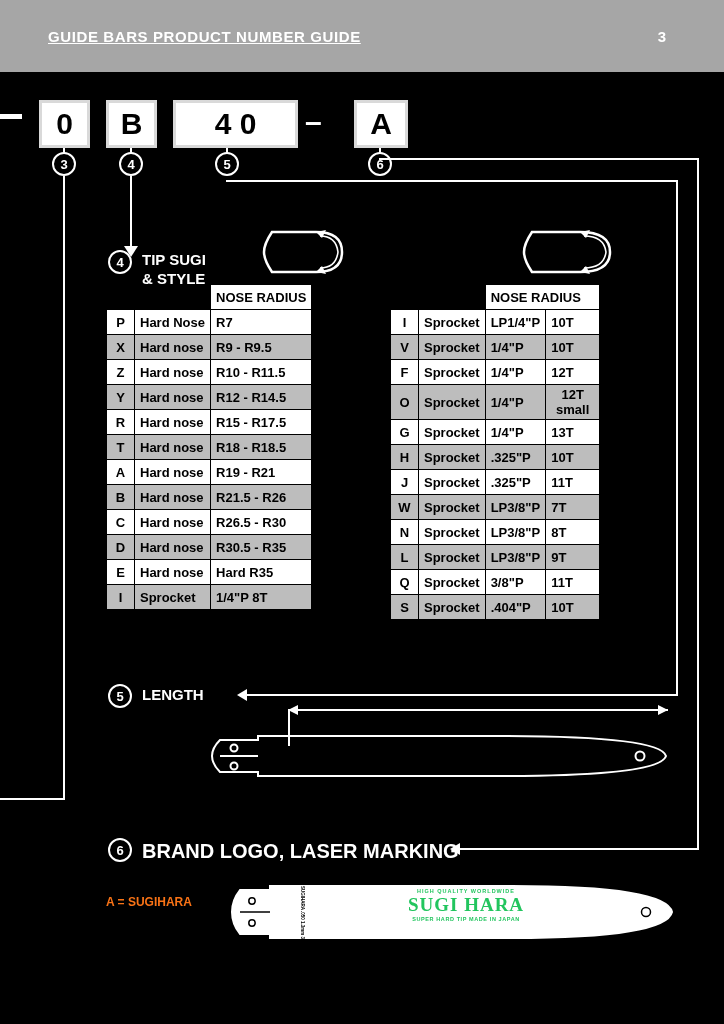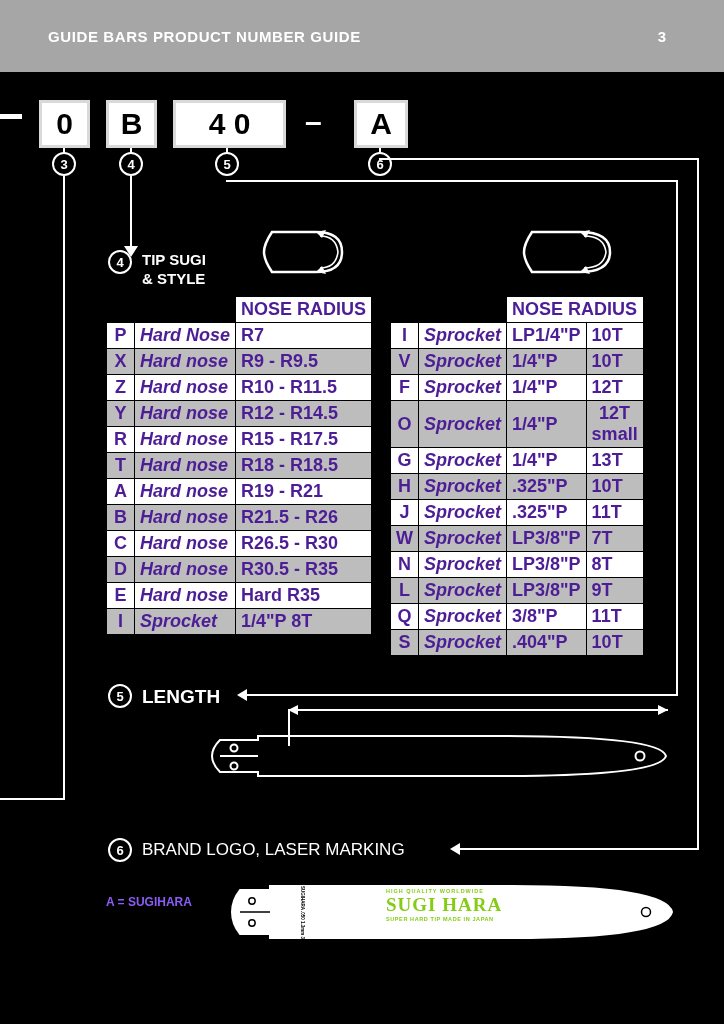--- a/index.html
+++ b/index.html
@@ -29,6 +29,7 @@
     font-weight: bold;
     letter-spacing: 0.6px;
     margin-left: 48px;
+    text-decoration: underline;
   }
   .header-page {
     position: absolute; right: 58px; top: 50%;

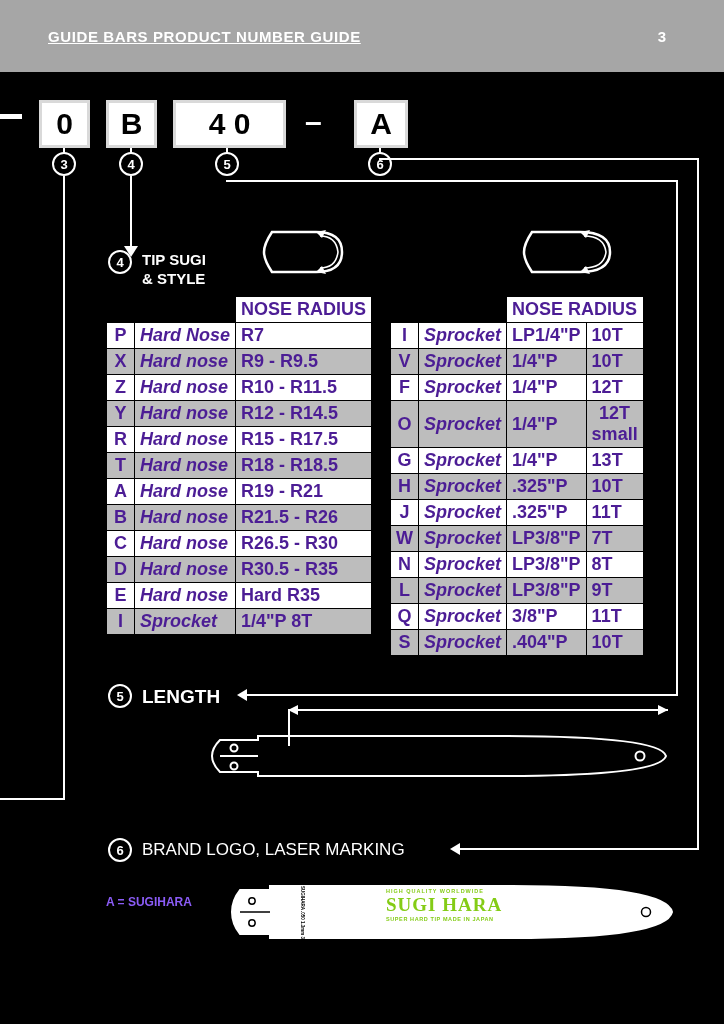--- a/index.html
+++ b/index.html
@@ -57,7 +57,7 @@
   }
   .cb0 { left: 39px; width: 51px; }
   .cb1 { left: 106px; width: 51px; }
-  .cb2 { left: 173px; width: 113px; }
+  .cb2 { left: 173px; width: 125px; }
   .cb3 { left: 354px; width: 54px; }
   .code-minus {
     position: absolute; left: 305px; top: 5px;

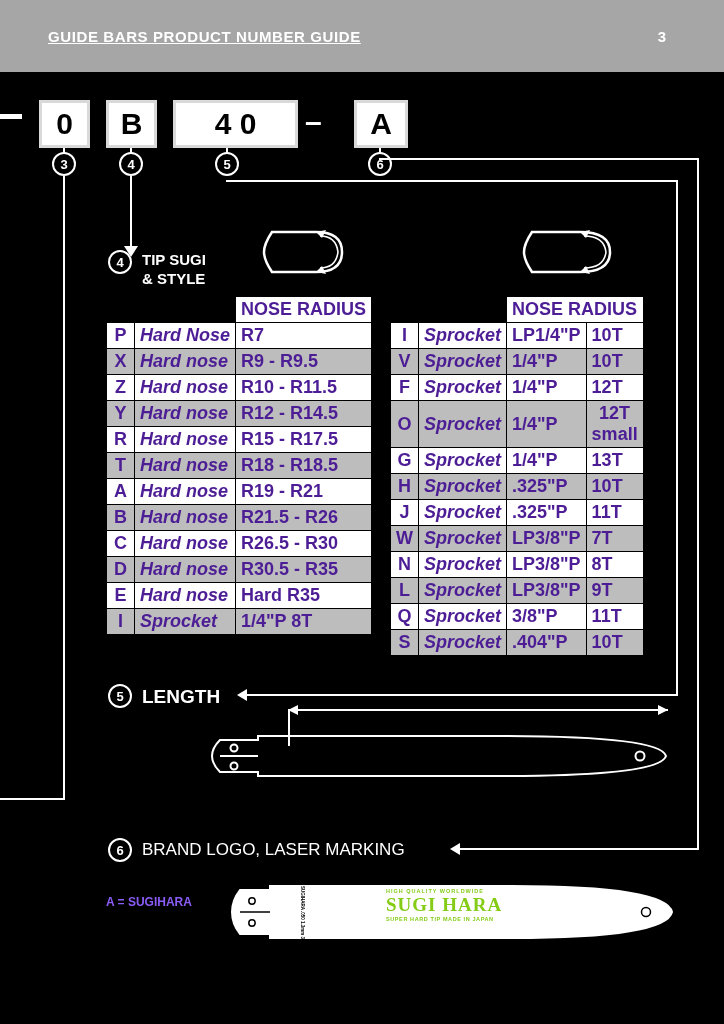--- a/index.html
+++ b/index.html
@@ -136,9 +136,8 @@
   table.tt {
     position: absolute;
     border-collapse: collapse;
-    font-size: 18px;
-    color: #4c1d95;
-    margin-top: 12px;
+    font-size: 13px;
+    color: #000000;
   }
   table.tt td {
     border: 1px solid #000;

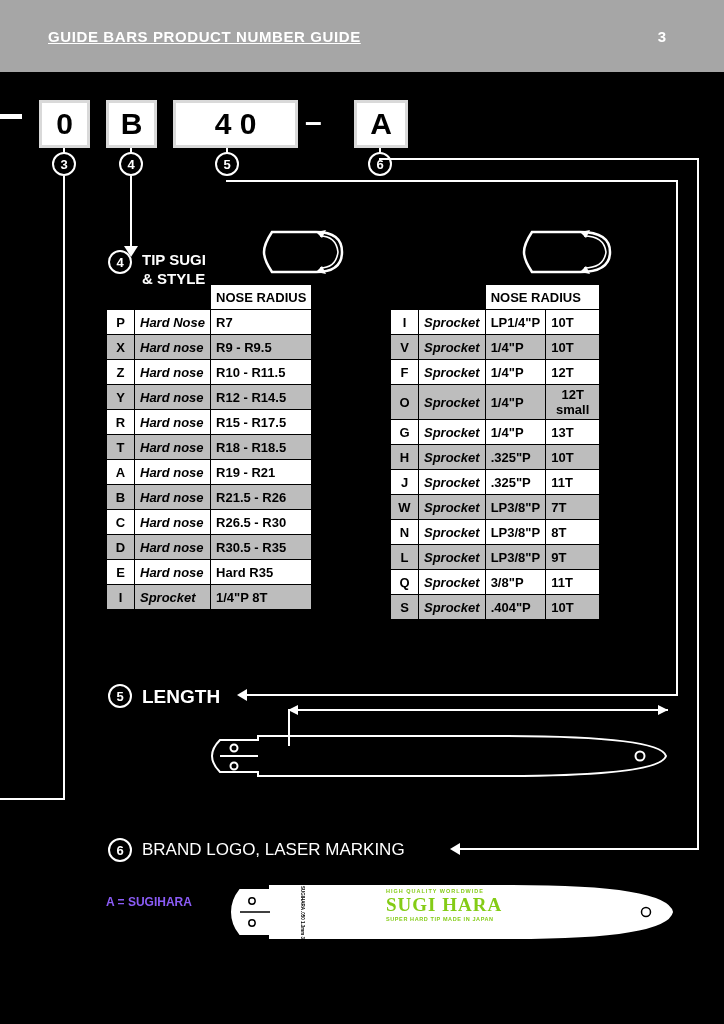--- a/index.html
+++ b/index.html
@@ -149,7 +149,7 @@
   }
   table.tt tr.alt td { background: #bdbdbd; }
   td.code { width: 28px; text-align: center; font-weight: bold; }
-  td.kind { font-weight: bold; font-style: italic; }
+  td.kind { font-weight: bold; }
   td.rad  { font-weight: bold; }
   td.hdr  { font-weight: bold; background: #ffffff !important; }
 

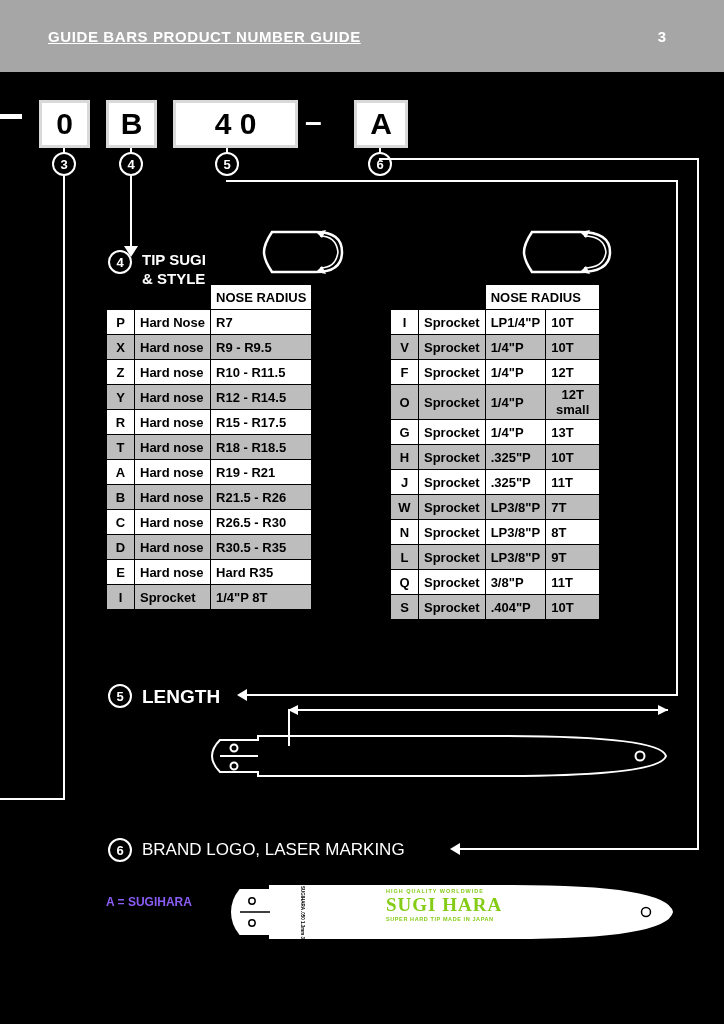--- a/index.html
+++ b/index.html
@@ -162,7 +162,7 @@
   .sec5-circ { left: 108px; top: 684px; }
   .sec5-title {
     position: absolute; left: 142px; top: 686px;
-    color: #fff; font-size: 19px; font-weight: bold;
+    color: #fff; font-size: 15px; font-weight: bold;
   }
   .bar5 { position: absolute; left: 200px; top: 700px; }
 

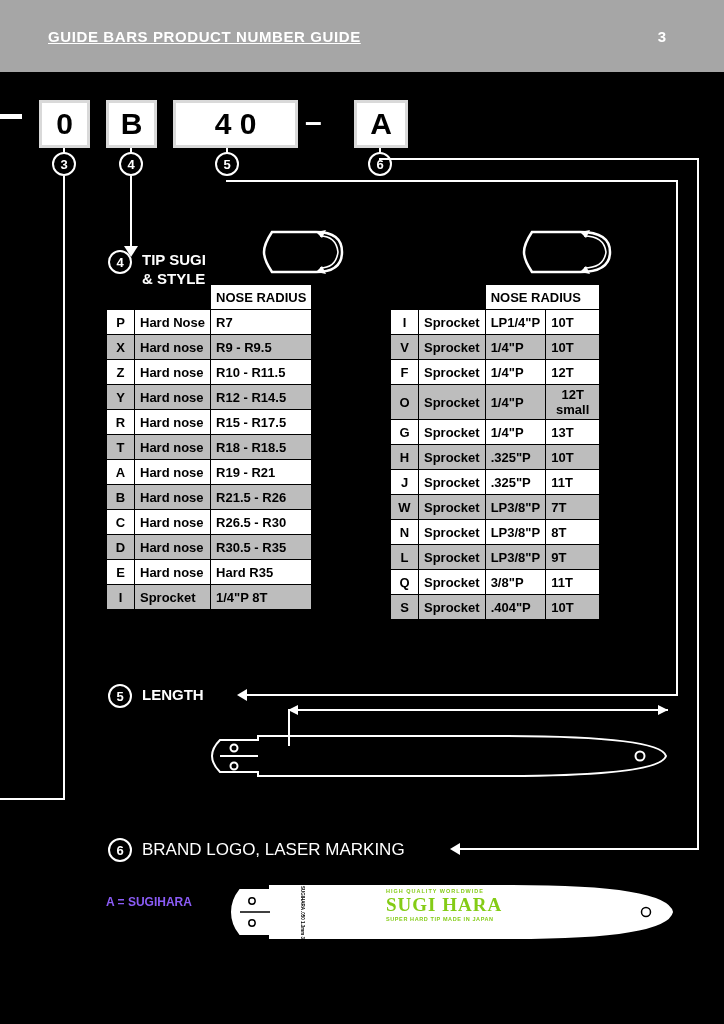--- a/index.html
+++ b/index.html
@@ -170,7 +170,7 @@
   .sec6-circ { left: 108px; top: 838px; }
   .sec6-title {
     position: absolute; left: 142px; top: 840px;
-    color: #fff; font-size: 17px; font-weight: normal;
+    color: #fff; font-size: 20px; font-weight: bold;
   }
   .sec6-legend {
     position: absolute; left: 106px; top: 895px;

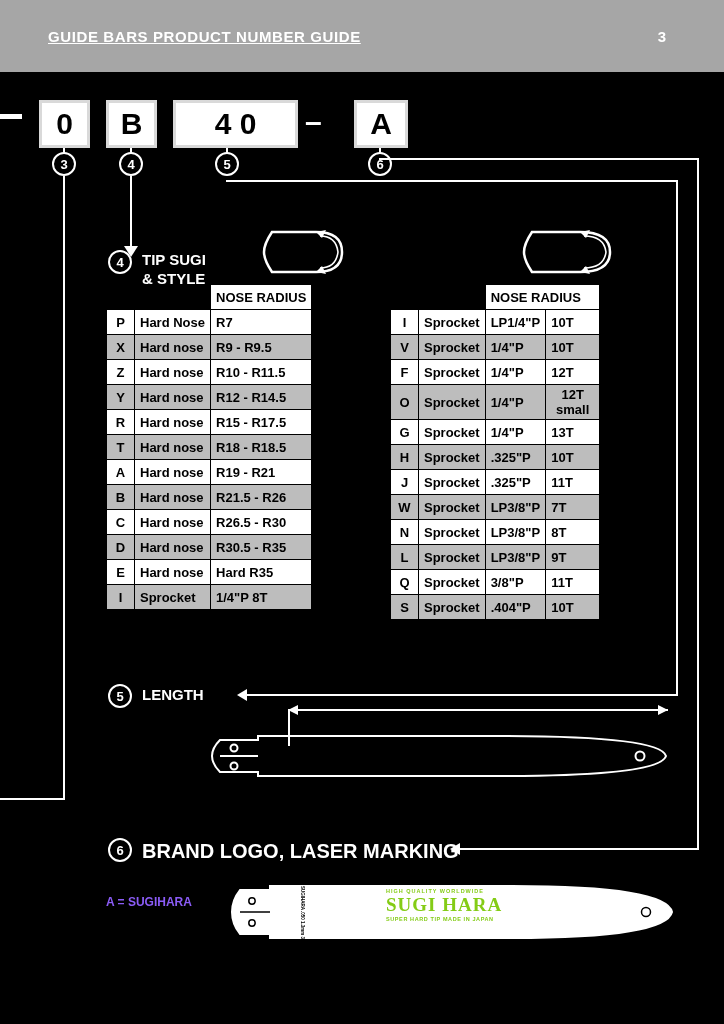--- a/index.html
+++ b/index.html
@@ -174,7 +174,7 @@
   }
   .sec6-legend {
     position: absolute; left: 106px; top: 895px;
-    color: #8b5cf6; font-size: 12px; font-weight: bold;
+    color: #f97316; font-size: 12px; font-weight: bold;
   }
   .bar6 { position: absolute; left: 222px; top: 878px; }
 

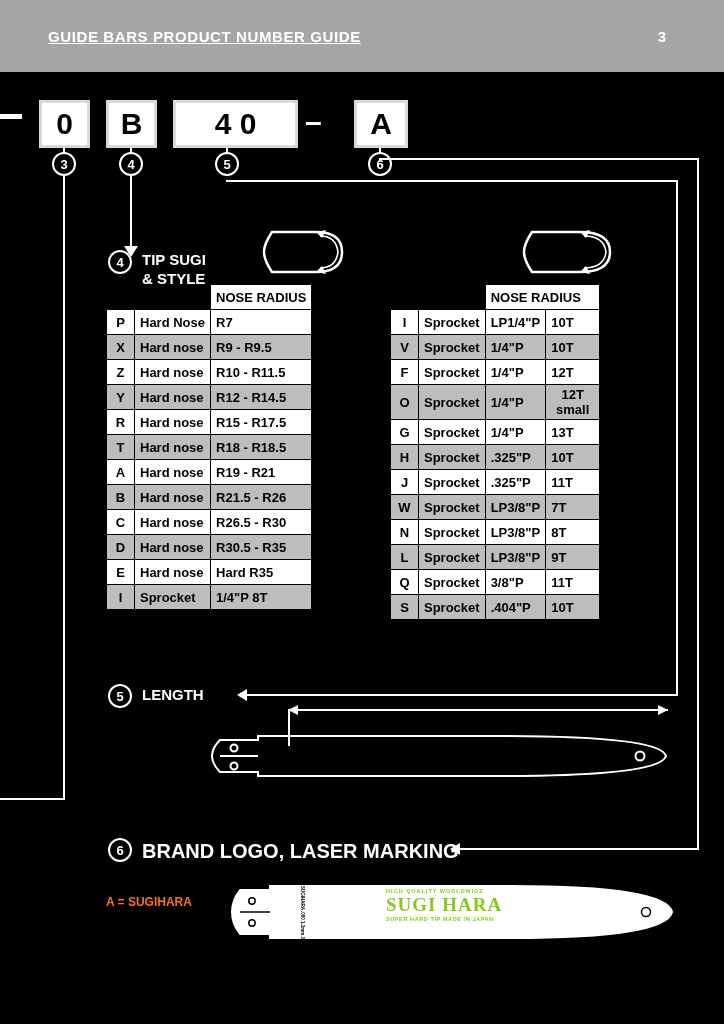--- a/index.html
+++ b/index.html
@@ -180,7 +180,7 @@
 
   .brand-wrap {
     position: absolute; left: 386px; top: 888px;
-    text-align: left; color: #84cc16;
+    text-align: center; color: #22c55e;
     width: 160px;
   }
   .brand-top { font-size: 5.5px; letter-spacing: 1px; font-weight: bold; }

